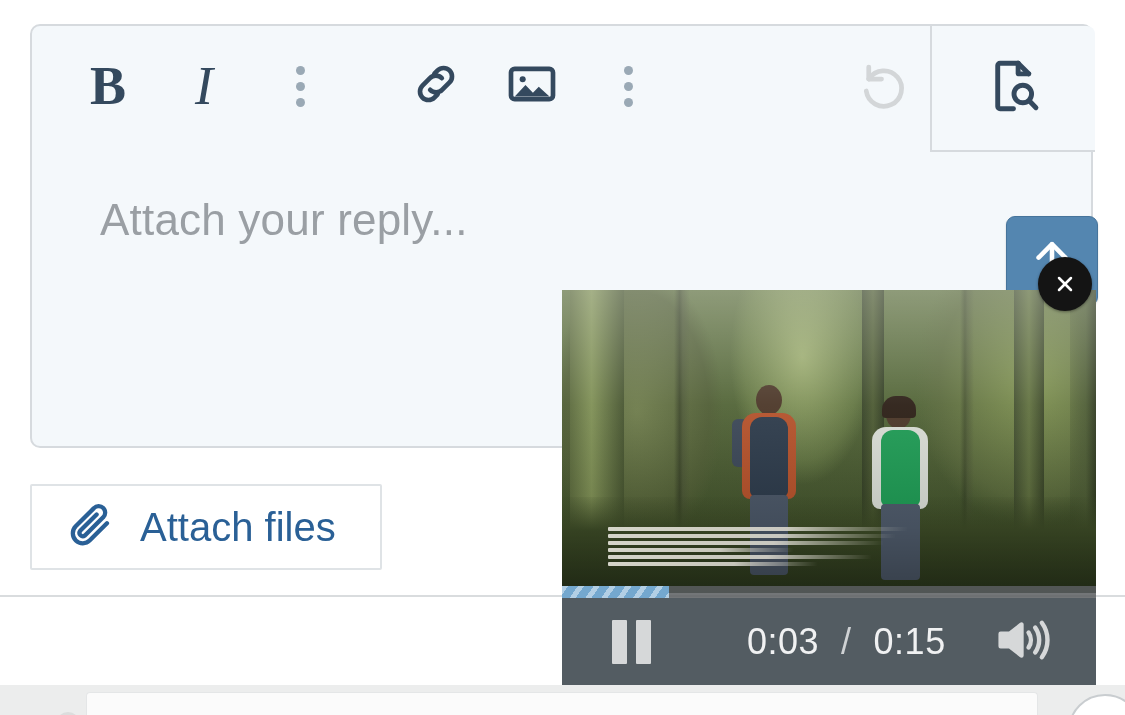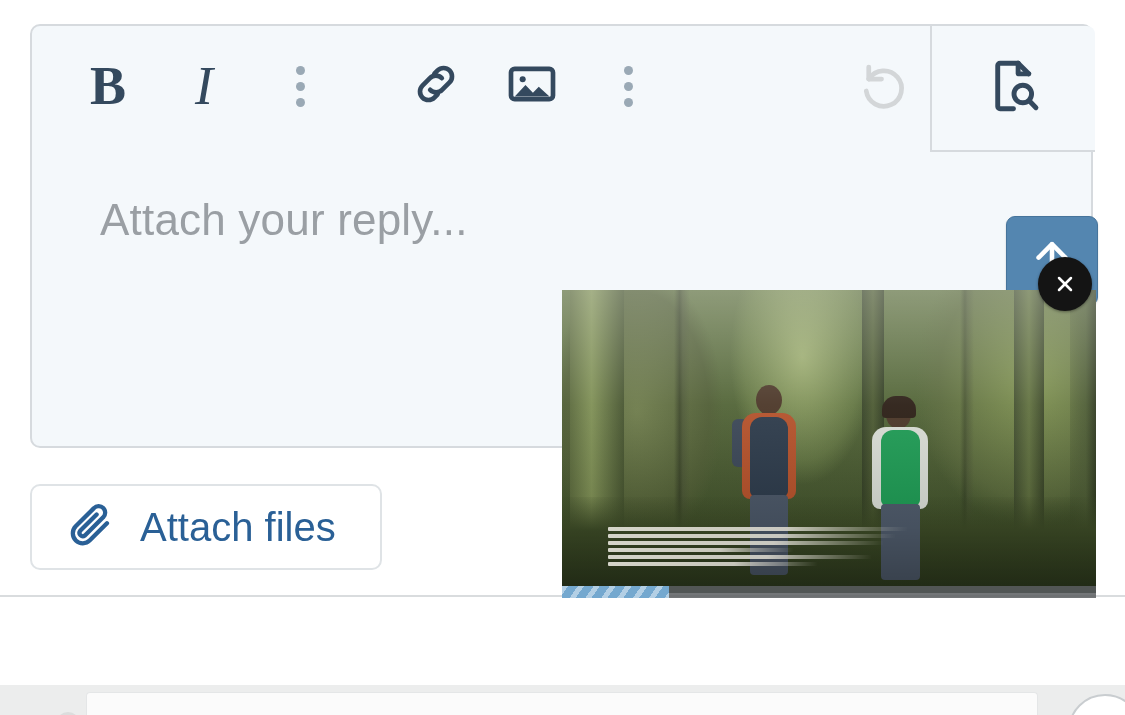--- a/index.html
+++ b/index.html
@@ -63,7 +63,7 @@
   
   .attach-btn{
     position:absolute;left:30px;top:484px;width:352px;height:86px;
-    background:#ffffff;border:2px solid #dfe3e6;border-radius:10px;
+    background:#ffffff;border:2px solid #dfe3e6;border-radius:2px;
     display:flex;align-items:center;gap:22px;padding-left:32px;
     box-sizing:border-box;cursor:pointer;
   }

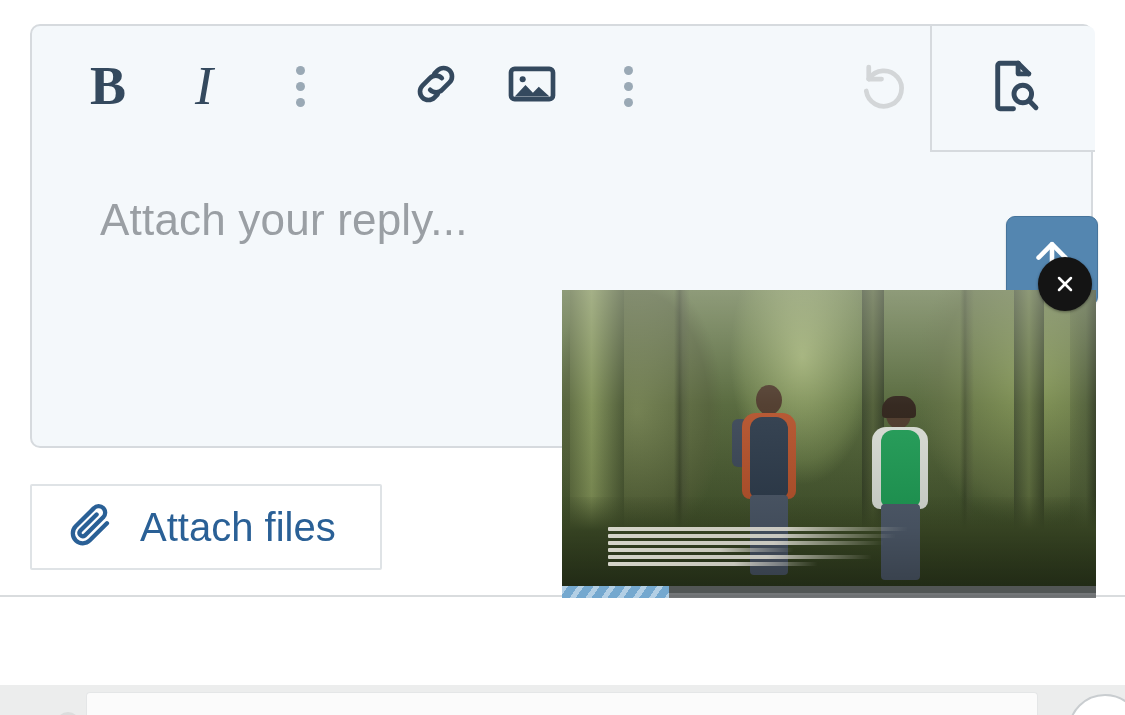--- a/index.html
+++ b/index.html
@@ -369,6 +369,27 @@
       <div class="progress-fill" style="width: 20%;"></div>
     </div>
 
+    <div class="controls">
+      <div class="ctrl-pause">
+        <i></i>
+        <i></i>
+      </div>
+      <div class="time">
+        <span>0:03</span>
+        <span class="sep">/</span>
+        <span>0:15</span>
+      </div>
+      <div class="ctrl-vol">
+        <span>
+          <svg width="62" height="56" viewBox="0 0 28 24" fill="none" stroke="#d6d8d9" stroke-width="2" stroke-linecap="round" stroke-linejoin="round">
+            <path d="M3 9.2h4.1L12.4 5v14L7.1 14.8H3z" fill="#d6d8d9"></path>
+            <path d="M15.6 8.6a6 6 0 0 1 0 6.8"></path>
+            <path d="M18.6 6.4a9.6 9.6 0 0 1 0 11.2"></path>
+            <path d="M21.6 4.2a13.2 13.2 0 0 1 0 15.6"></path>
+          </svg>
+        </span>
+      </div>
+    </div>
   </div>
 
   <div class="close-btn">

